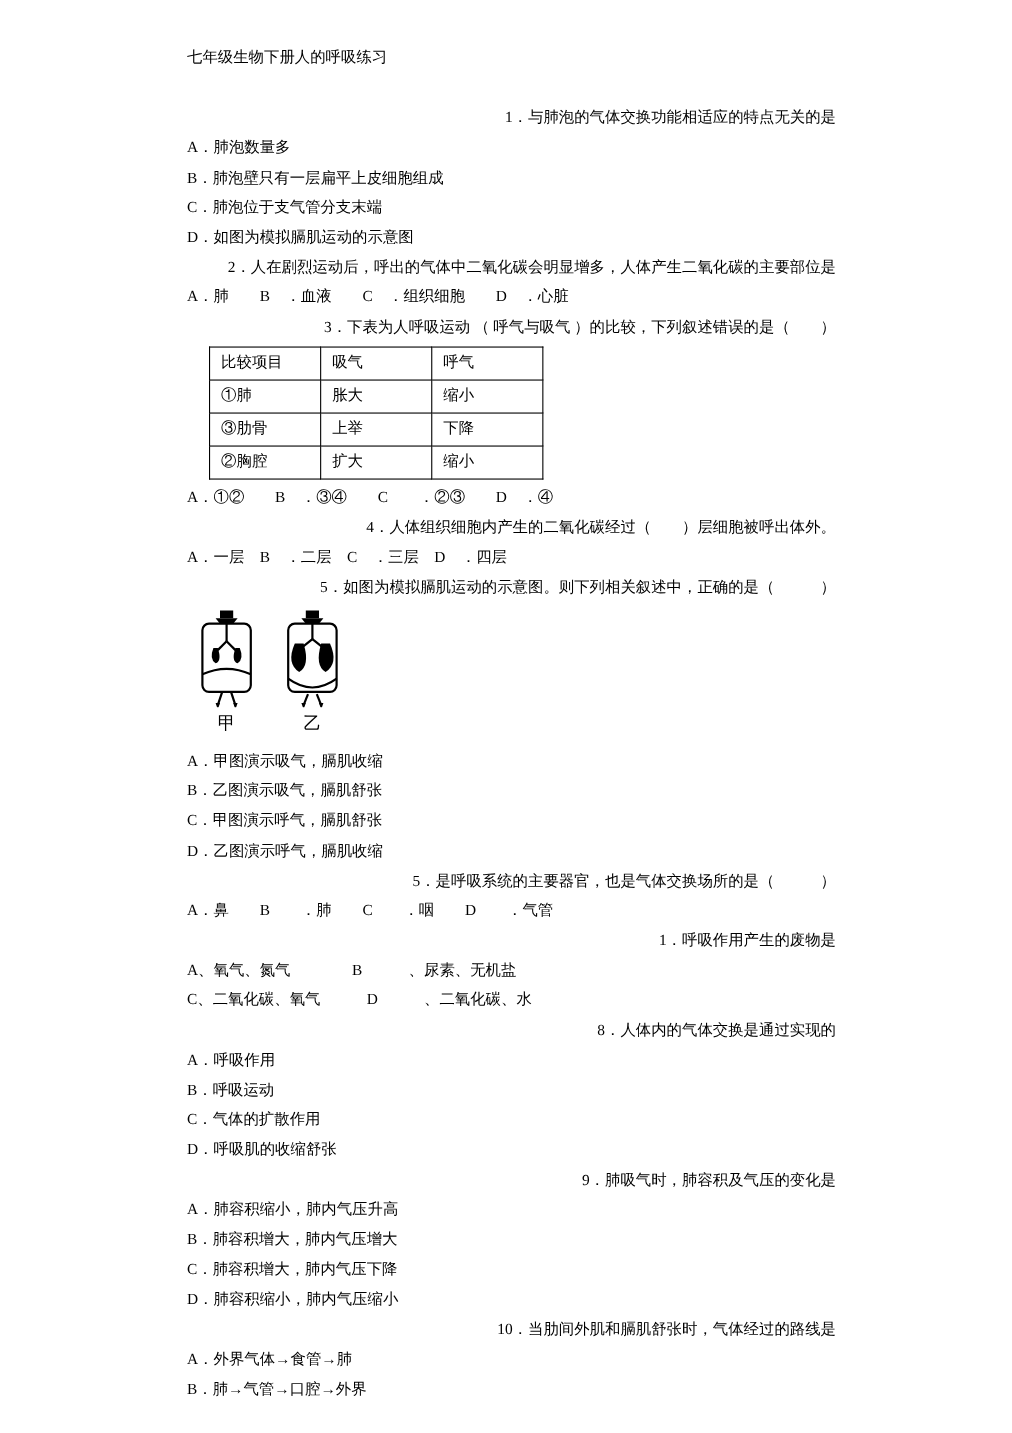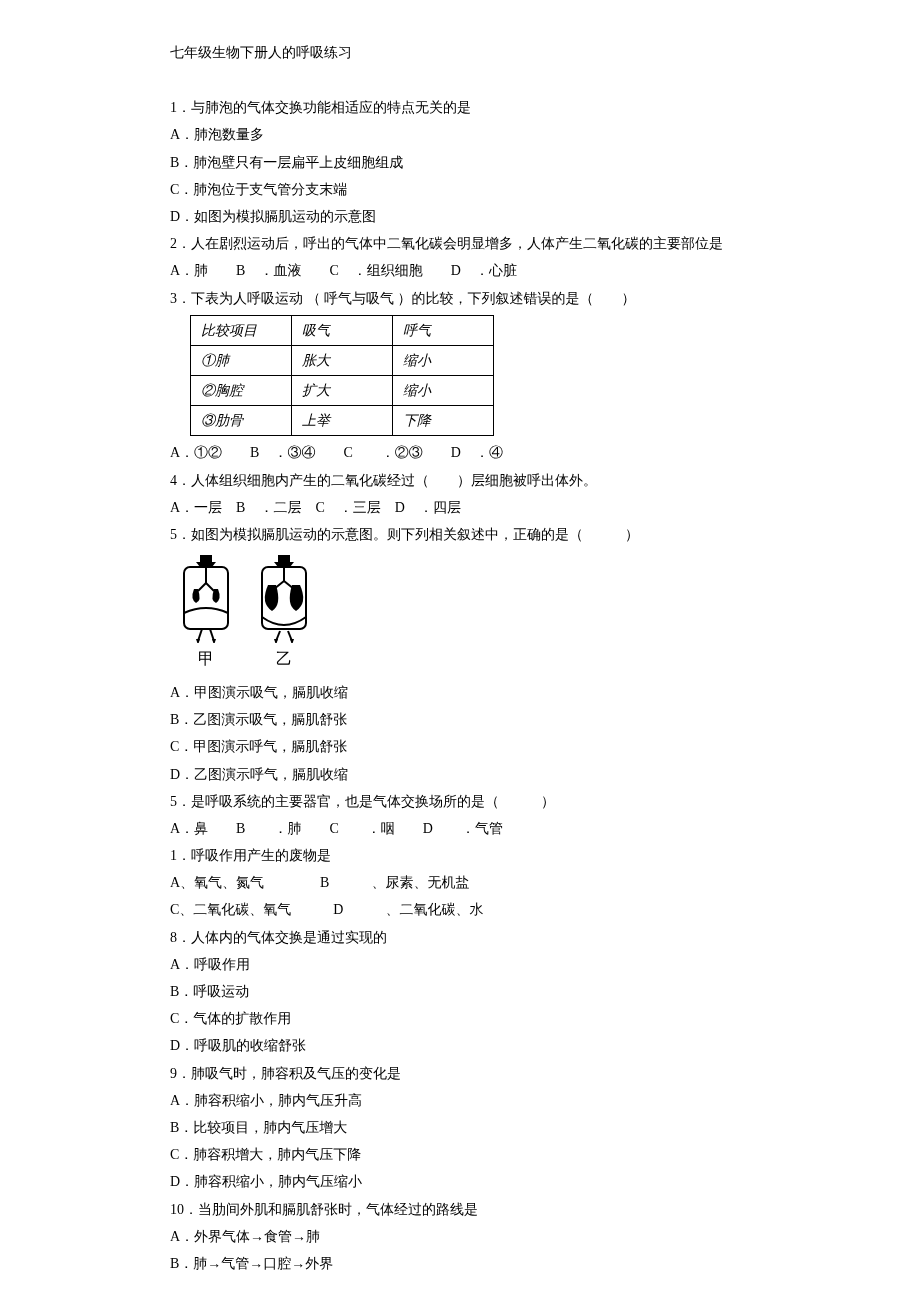--- a/index.html
+++ b/index.html
@@ -20,6 +20,7 @@
   }
   .q {
     margin: 2px 0;
+    text-align: right;
   }
   .opt {
     margin: 2px 0;

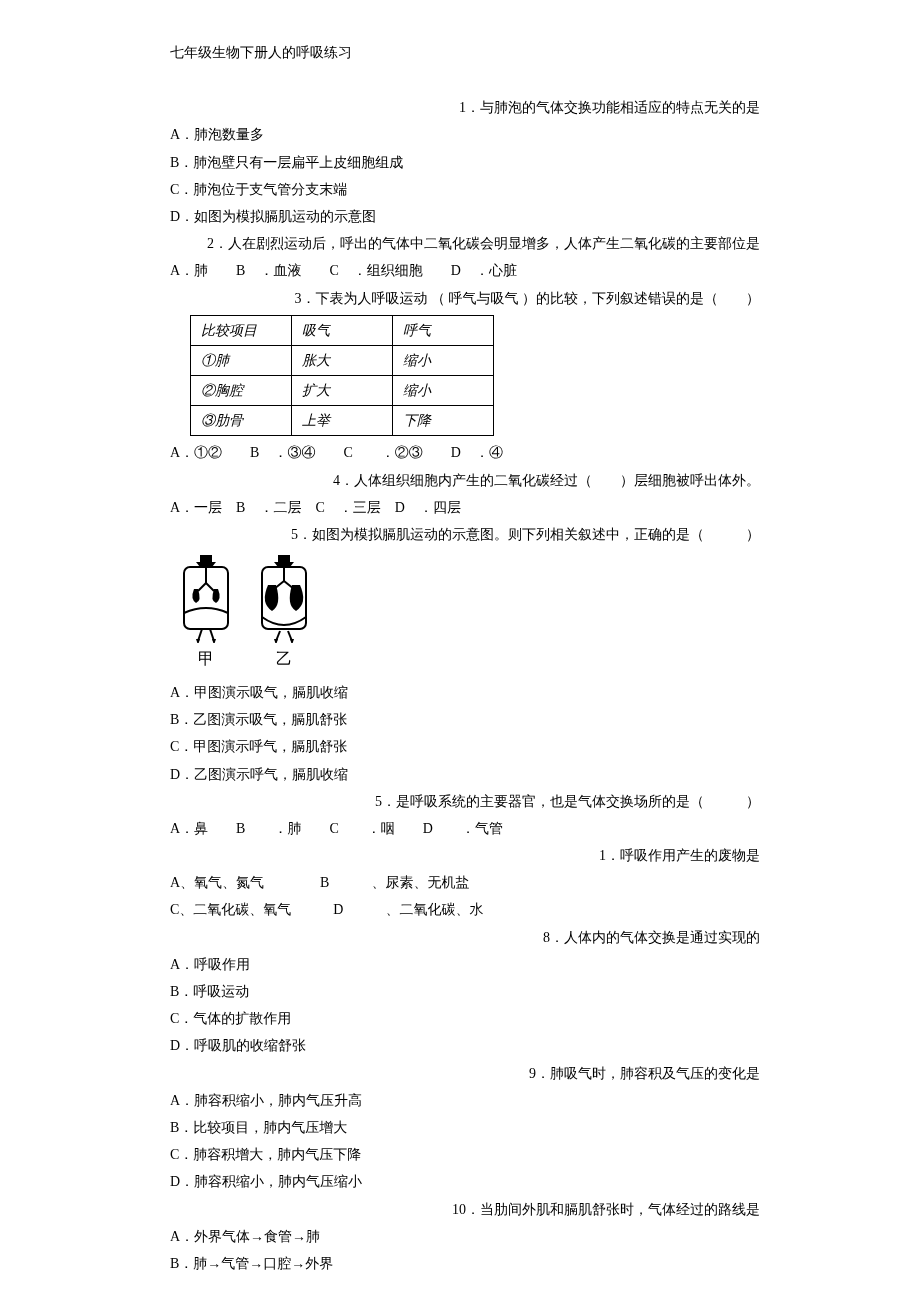--- a/index.html
+++ b/index.html
@@ -28,7 +28,6 @@
   table {
     border-collapse: collapse;
     margin: 4px 0 4px 20px;
-    font-style: italic;
   }
   table td {
     border: 1px solid #000;

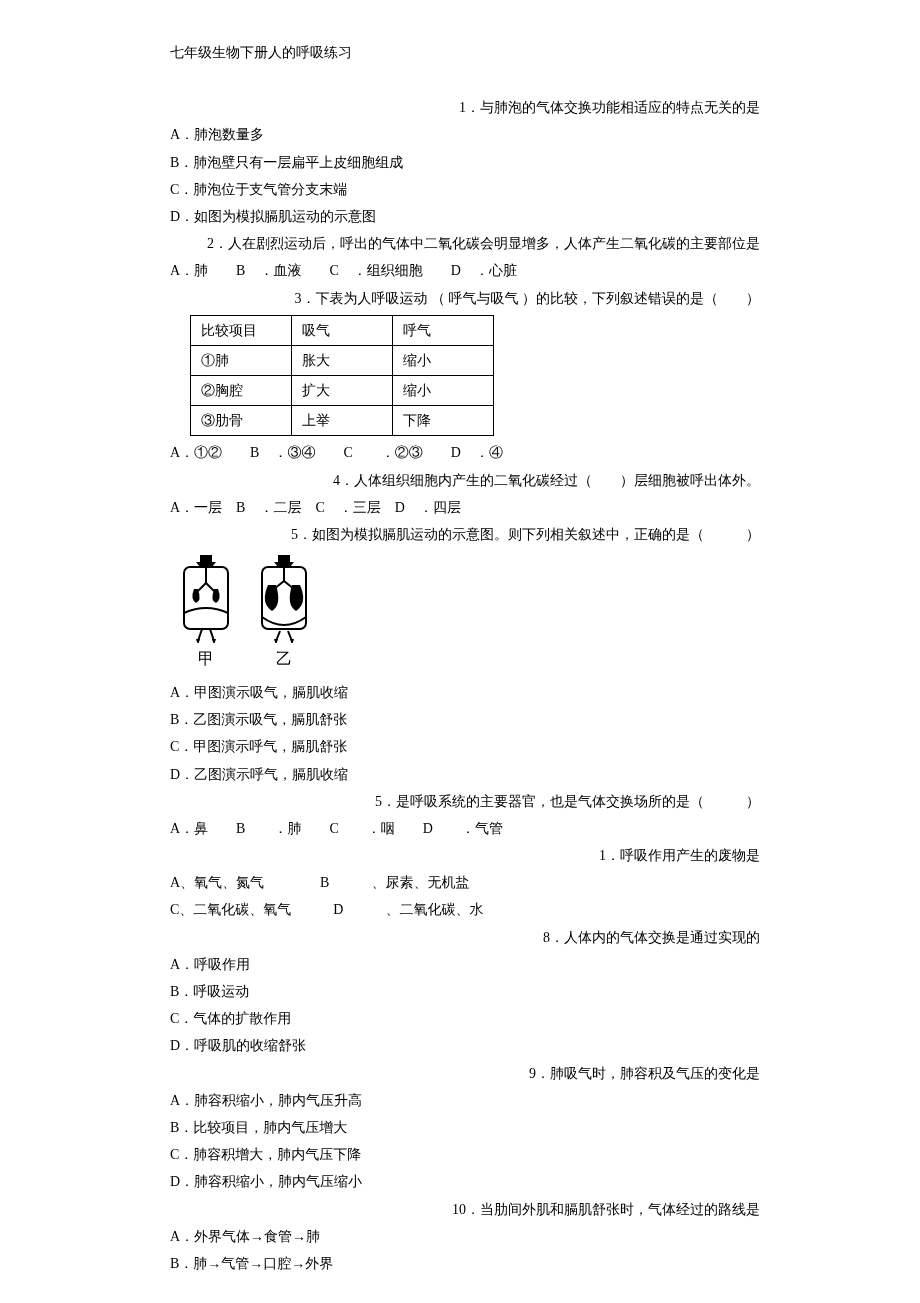--- a/index.html
+++ b/index.html
@@ -81,14 +81,14 @@
     <td>缩小</td>
   </tr>
   <tr>
+    <td>③肋骨</td>
+    <td>上举</td>
+    <td>下降</td>
+  </tr>
+  <tr>
     <td>②胸腔</td>
     <td>扩大</td>
     <td>缩小</td>
-  </tr>
-  <tr>
-    <td>③肋骨</td>
-    <td>上举</td>
-    <td>下降</td>
   </tr>
 </tbody>
   </table>

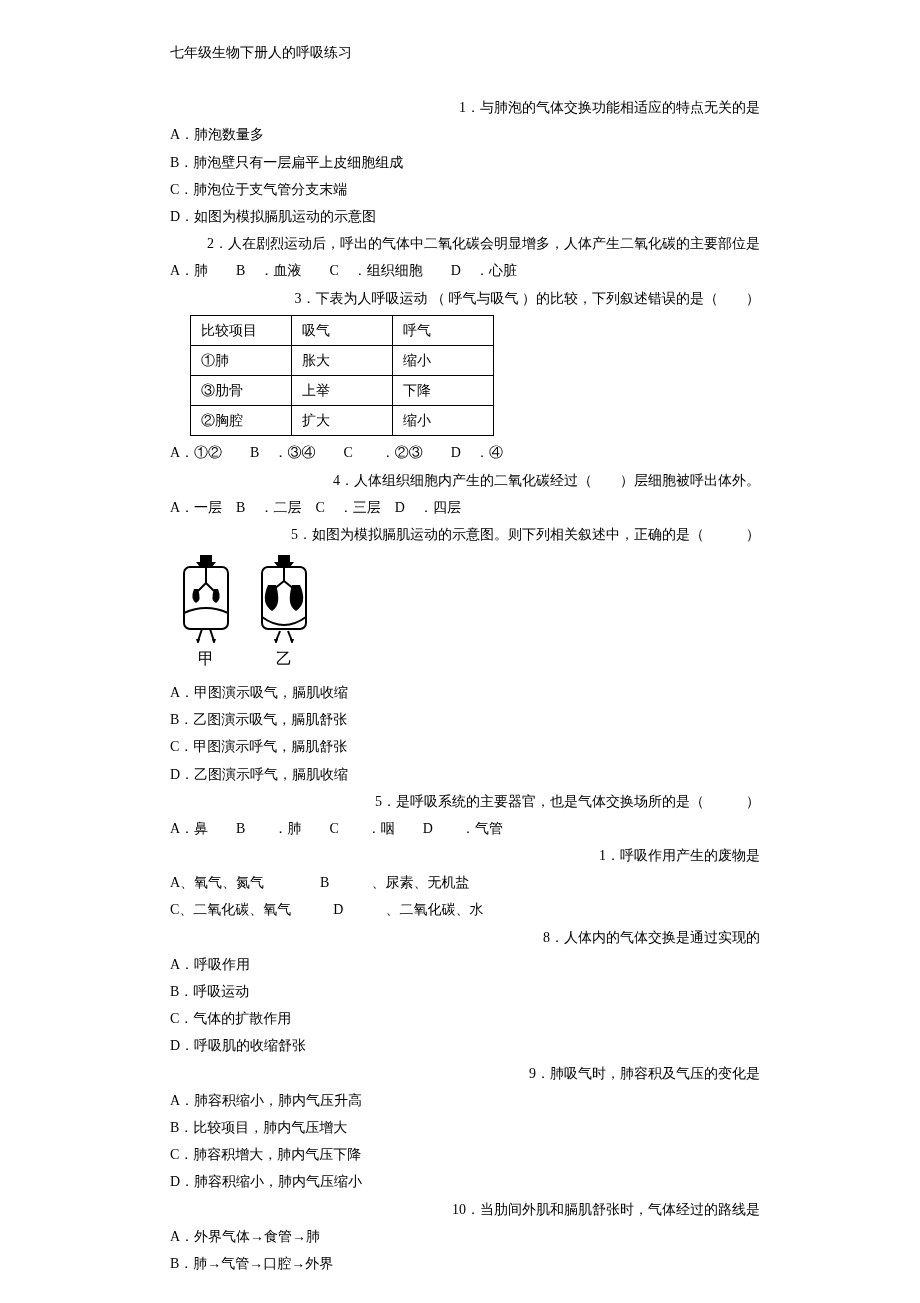--- a/index.html
+++ b/index.html
@@ -160,7 +160,7 @@
 
 <div class="q">9．肺吸气时，肺容积及气压的变化是</div>
 <div class="opt">A．肺容积缩小，肺内气压升高</div>
-<div class="opt">B．比较项目，肺内气压增大</div>
+<div class="opt">B．肺容积增大，肺内气压增大</div>
 <div class="opt">C．肺容积增大，肺内气压下降</div>
 <div class="opt">D．肺容积缩小，肺内气压缩小</div>
 

